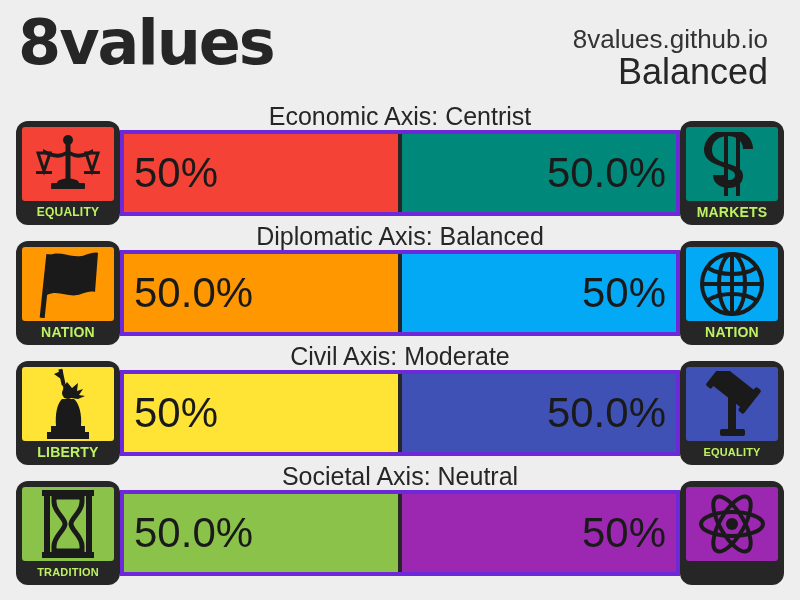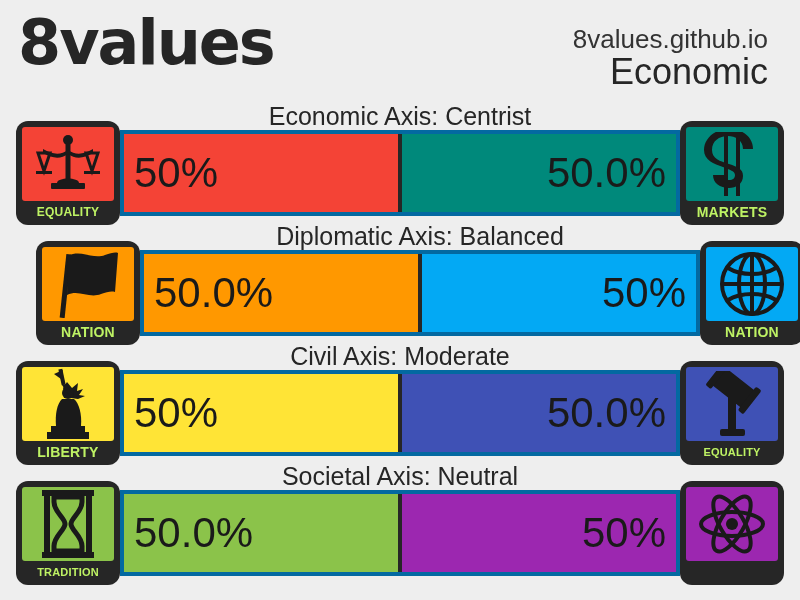--- a/index.html
+++ b/index.html
@@ -155,7 +155,7 @@
 <div id="header">
   <div id="brand">8values</div>
   <div id="site-url">8values.github.io</div>
-  <div id="ideology">Economic</div>
+  <div id="ideology">Balanced</div>
 </div>
 
 <div id="axes-container">

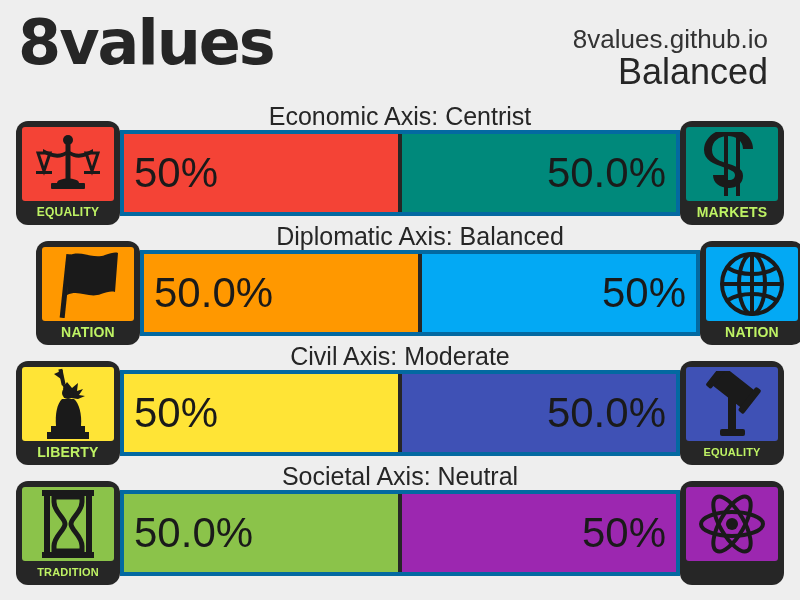--- a/index.html
+++ b/index.html
@@ -81,7 +81,7 @@
     width: 560px;
     height: 86px;
     background: #262626;
-    border: 4px solid #0369a1;
+    border: 4px solid #6d28d9;
     box-sizing: border-box;
     display: flex;
   }

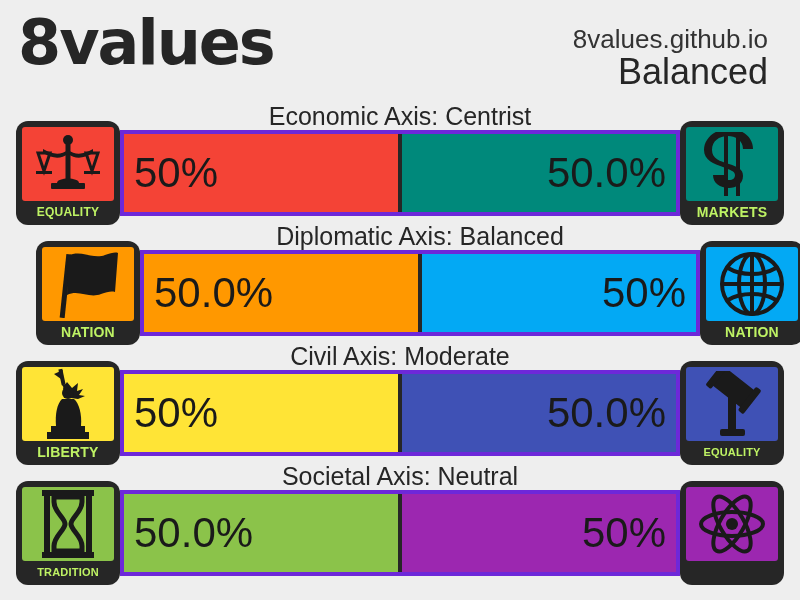--- a/index.html
+++ b/index.html
@@ -203,7 +203,7 @@
       <div class="side-label">MARKETS</div>
     </div>
   </div>
-    <div class="axis-row" style="top: 223px; margin-left: 20px;">
+    <div class="axis-row" style="top: 223px;">
     <div class="axis-title">Diplomatic Axis: Balanced</div>
 
     <div class="bar-track">

